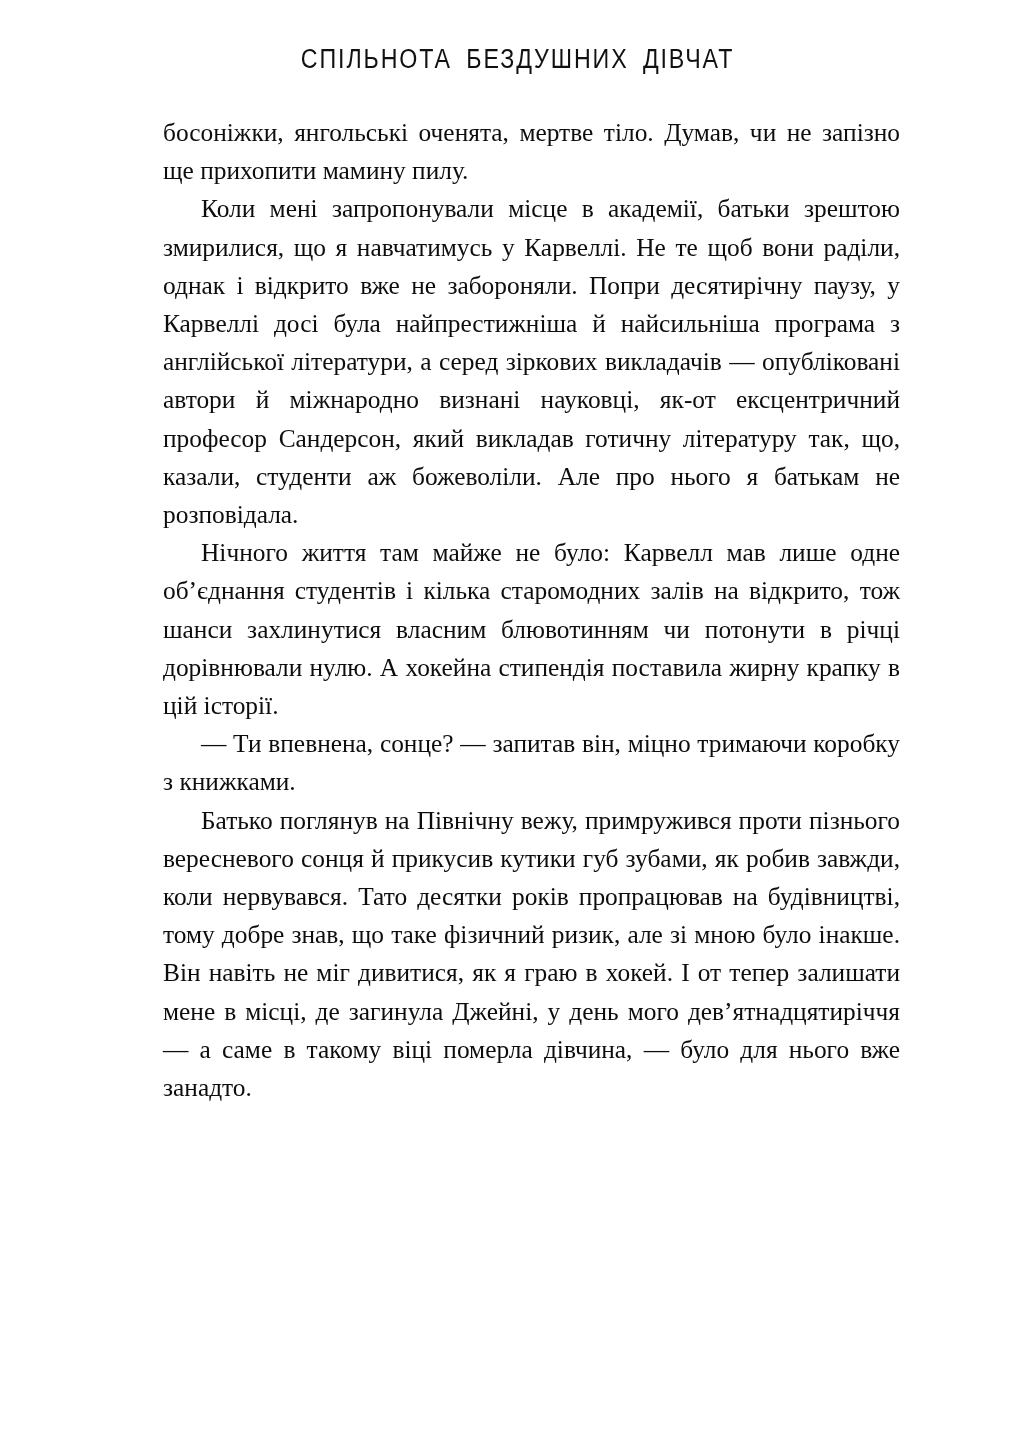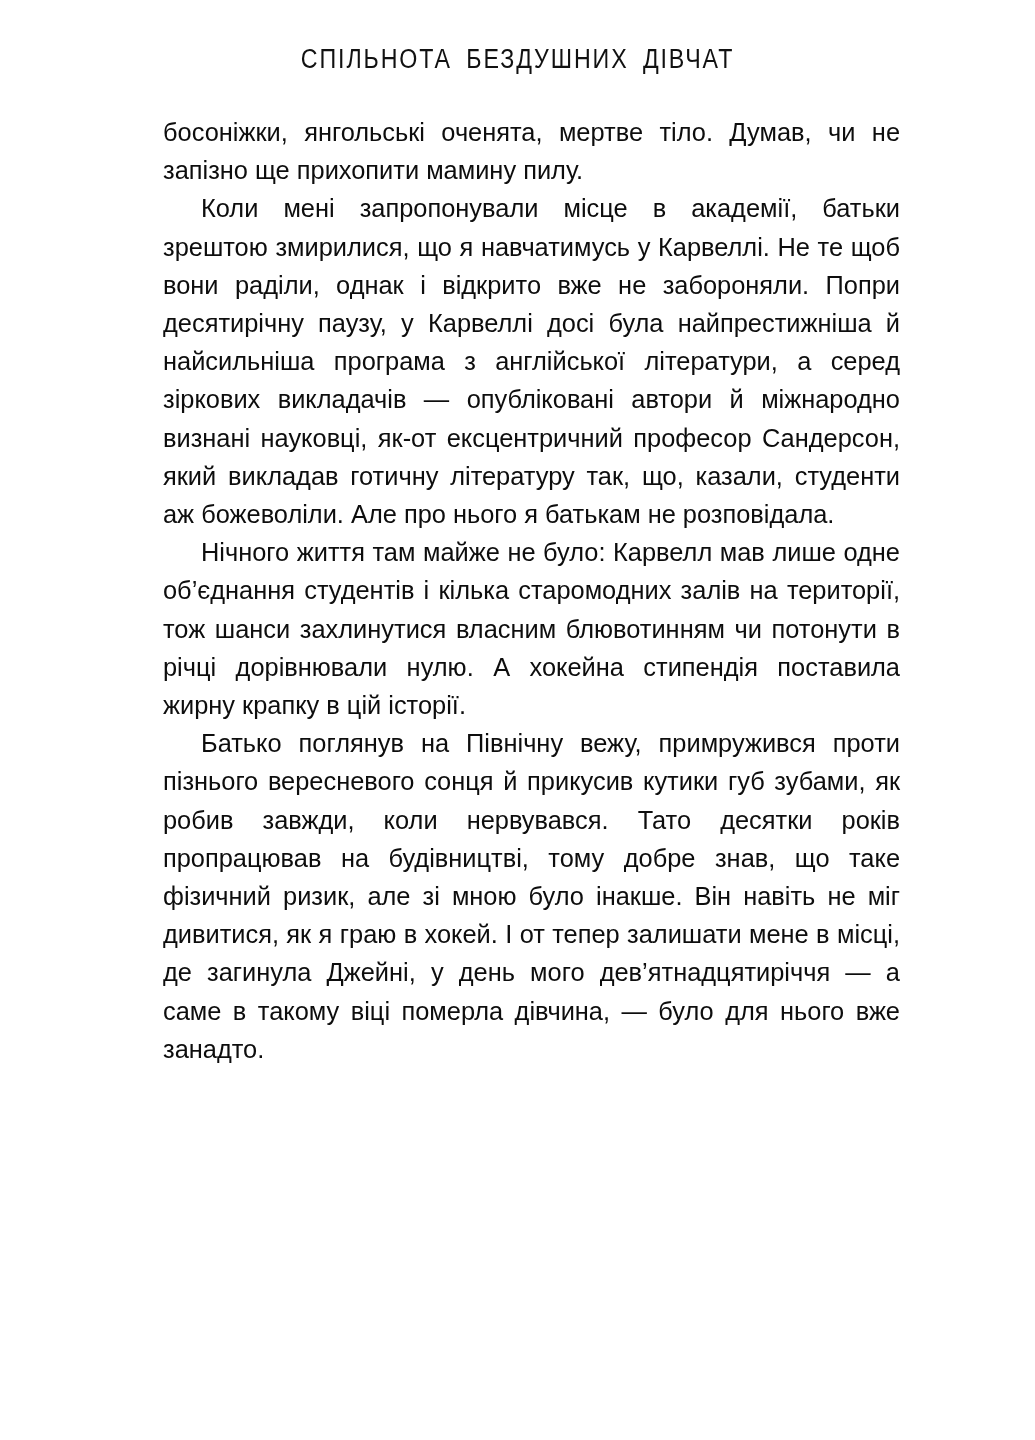--- a/index.html
+++ b/index.html
@@ -41,7 +41,7 @@
     top: 113px;
     left: 163px;
     width: 737px;
-    font-family: Liberation Sans, sans-serif;
+    font-family: Liberation Serif, serif;
     font-size: 25.4px;
     line-height: 38.2px;
     color: #0d0d0d;

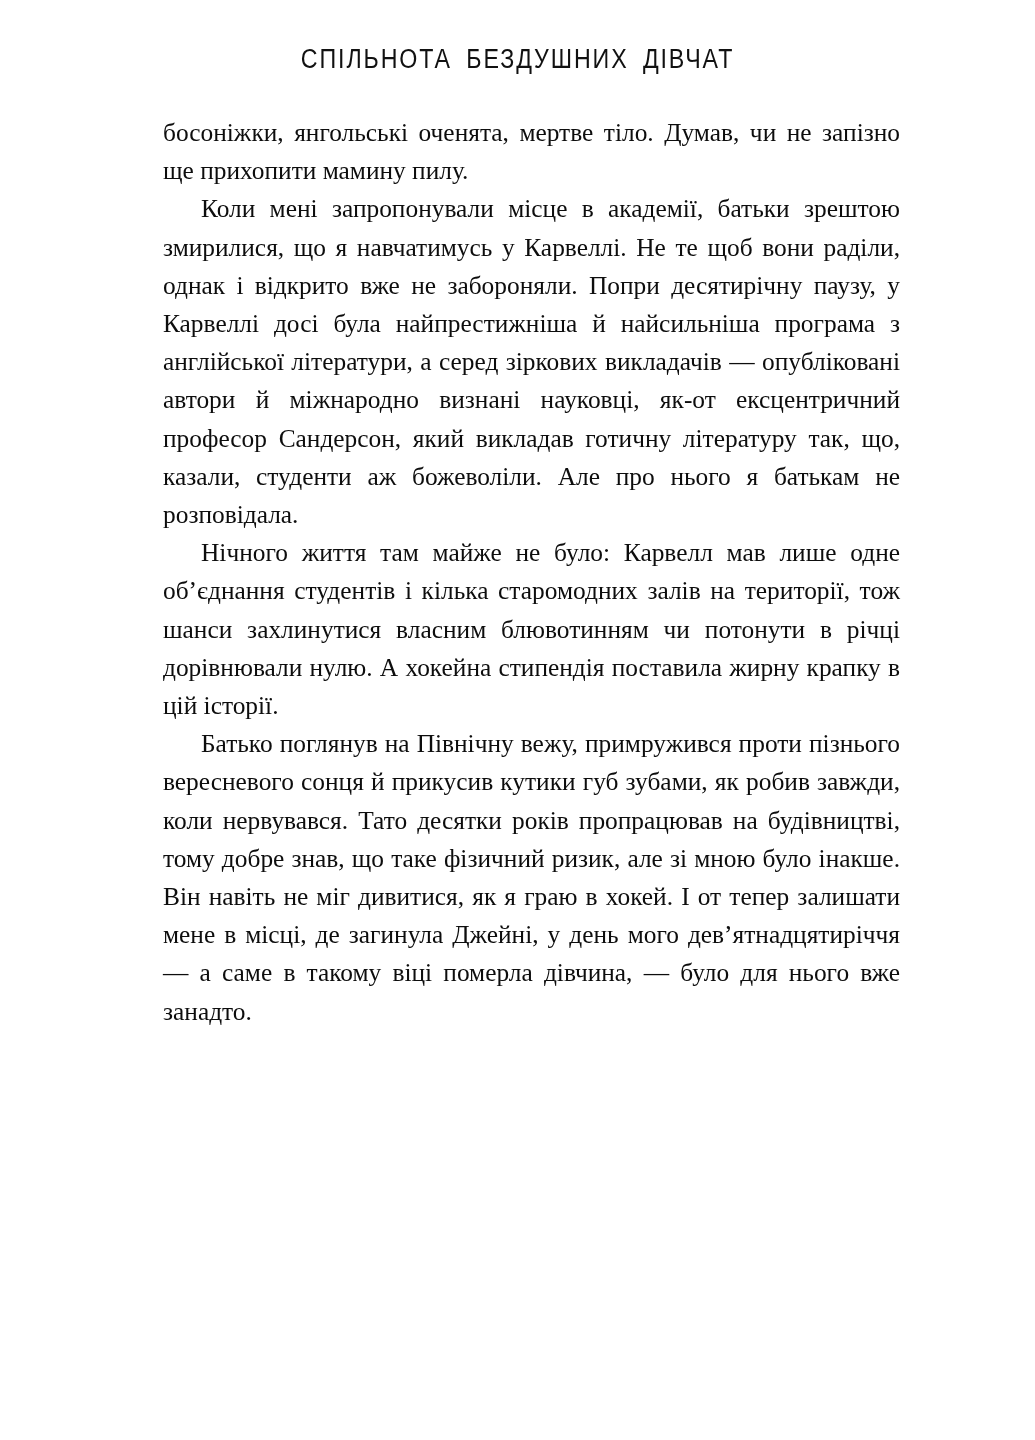--- a/index.html
+++ b/index.html
@@ -81,7 +81,7 @@
   <div class="text-block">
     <p class="para no-indent">босоніжки, янгольські оченята, мертве тіло. Думав, чи не запізно ще прихопити мамину пилу.</p>
     <p class="para">Коли мені запропонували місце в академії, батьки зрештою змирилися, що я навчатимусь у Карвеллі. Не те щоб вони раділи, однак і відкрито вже не забороняли. Попри десятирічну паузу, у Карвеллі досі була найпрестижніша й найсильніша програма з англійської літератури, а серед зіркових викладачів — опубліковані автори й міжнародно визнані науковці, як-от ексцентричний професор Сандерсон, який викладав готичну літературу так, що, казали, студенти аж божеволіли. Але про нього я батькам не розповідала.</p>
-    <p class="para">Нічного життя там майже не було: Карвелл мав лише одне об’єднання студентів і кілька старомодних залів на території, тож шанси захлинутися власним блювотинням чи потонути в річці дорівнювали нулю. А хокейна стипендія поставила жирну крапку в цій історії.</p>
+    <p class="para">Нічного життя там майже не було: Карвелл мав лише одне об’єднання студентів і кілька старомодних залів на відкрито, тож шанси захлинутися власним блювотинням чи потонути в річці дорівнювали нулю. А хокейна стипендія поставила жирну крапку в цій історії.</p>
     <p class="para">Батько поглянув на Північну вежу, примружився проти пізнього вересневого сонця й прикусив кутики губ зубами, як робив завжди, коли нервувався. Тато десятки років пропрацював на будівництві, тому добре знав, що таке фізичний ризик, але зі мною було інакше. Він навіть не міг дивитися, як я граю в хокей. І от тепер залишати мене в місці, де загинула Джейні, у день мого дев’ятнадцятиріччя — а саме в такому віці померла дівчина, — було для нього вже занадто.</p>
   </div>
 

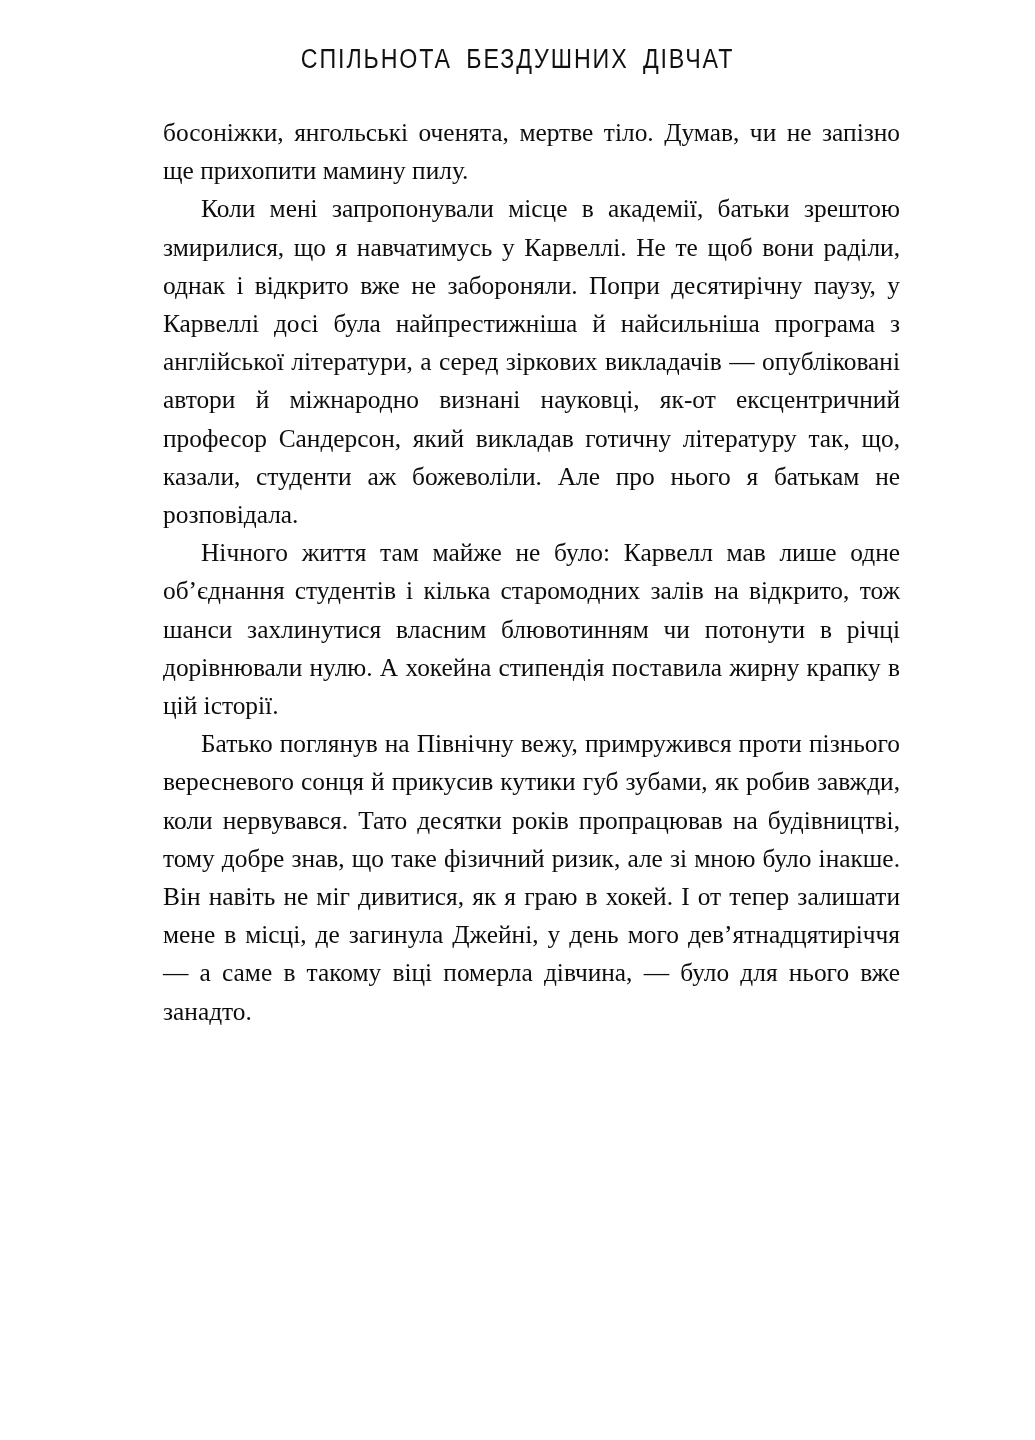--- a/index.html
+++ b/index.html
@@ -82,6 +82,7 @@
     <p class="para no-indent">босоніжки, янгольські оченята, мертве тіло. Думав, чи не запізно ще прихопити мамину пилу.</p>
     <p class="para">Коли мені запропонували місце в академії, батьки зрештою змирилися, що я навчатимусь у Карвеллі. Не те щоб вони раділи, однак і відкрито вже не забороняли. Попри десятирічну паузу, у Карвеллі досі була найпрестижніша й найсильніша програма з англійської літератури, а серед зіркових викладачів — опубліковані автори й міжнародно визнані науковці, як-от ексцентричний професор Сандерсон, який викладав готичну літературу так, що, казали, студенти аж божеволіли. Але про нього я батькам не розповідала.</p>
     <p class="para">Нічного життя там майже не було: Карвелл мав лише одне об’єднання студентів і кілька старомодних залів на відкрито, тож шанси захлинутися власним блювотинням чи потонути в річці дорівнювали нулю. А хокейна стипендія поставила жирну крапку в цій історії.</p>
+    <p class="para">— Ти впевнена, сонце? — запитав він, міцно тримаючи коробку з книжками.</p>
     <p class="para">Батько поглянув на Північну вежу, примружився проти пізнього вересневого сонця й прикусив кутики губ зубами, як робив завжди, коли нервувався. Тато десятки років пропрацював на будівництві, тому добре знав, що таке фізичний ризик, але зі мною було інакше. Він навіть не міг дивитися, як я граю в хокей. І от тепер залишати мене в місці, де загинула Джейні, у день мого дев’ятнадцятиріччя — а саме в такому віці померла дівчина, — було для нього вже занадто.</p>
   </div>
 

